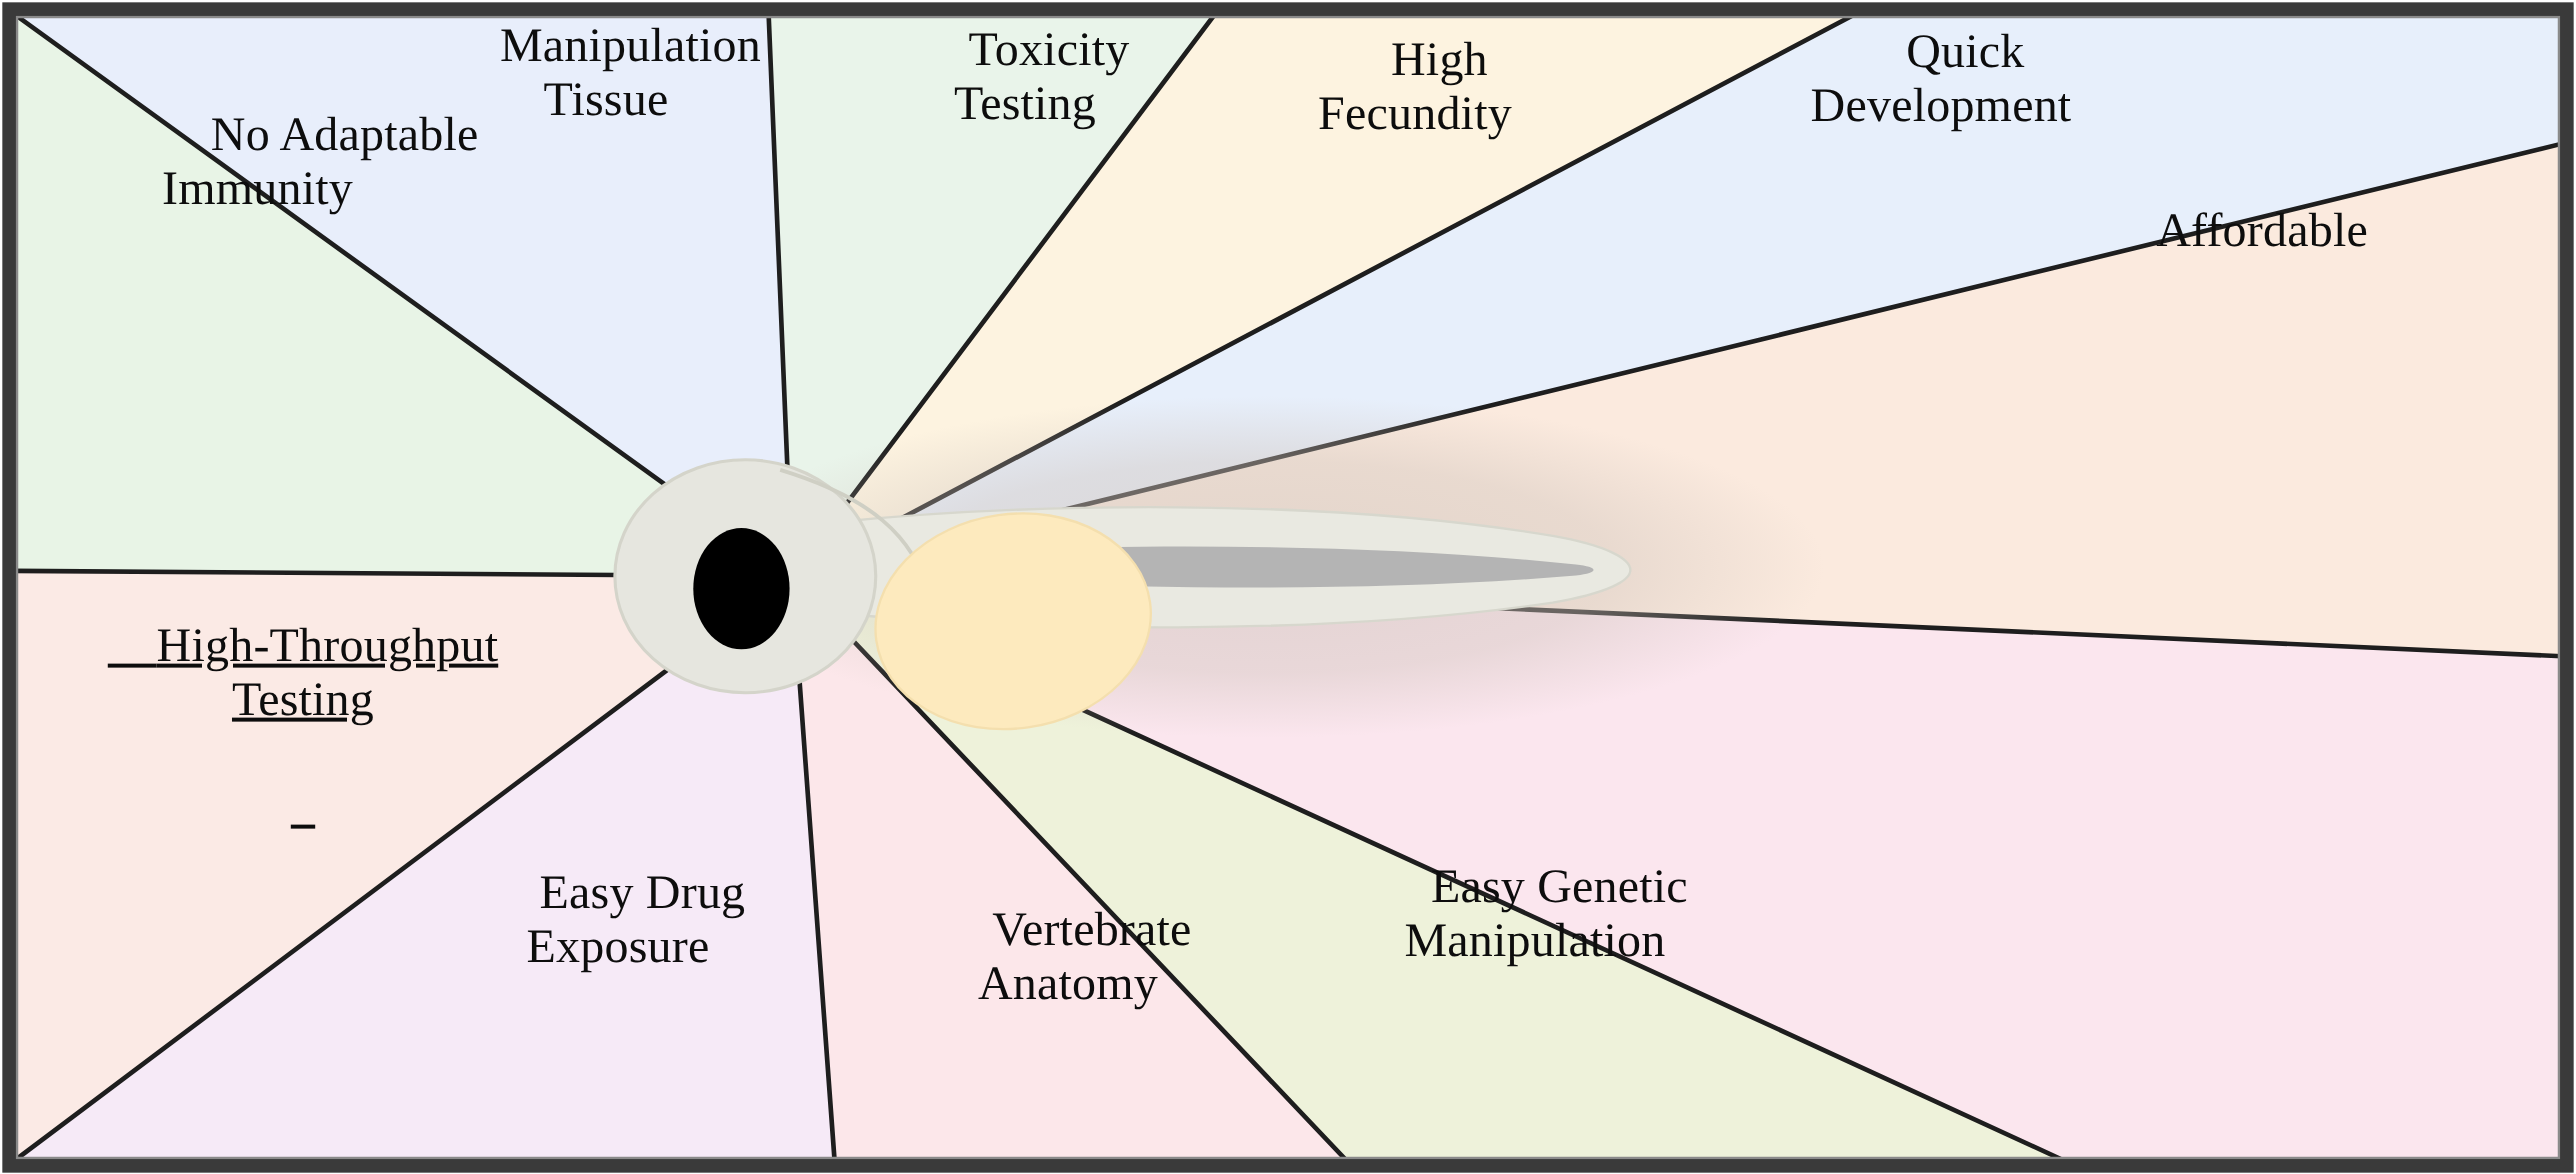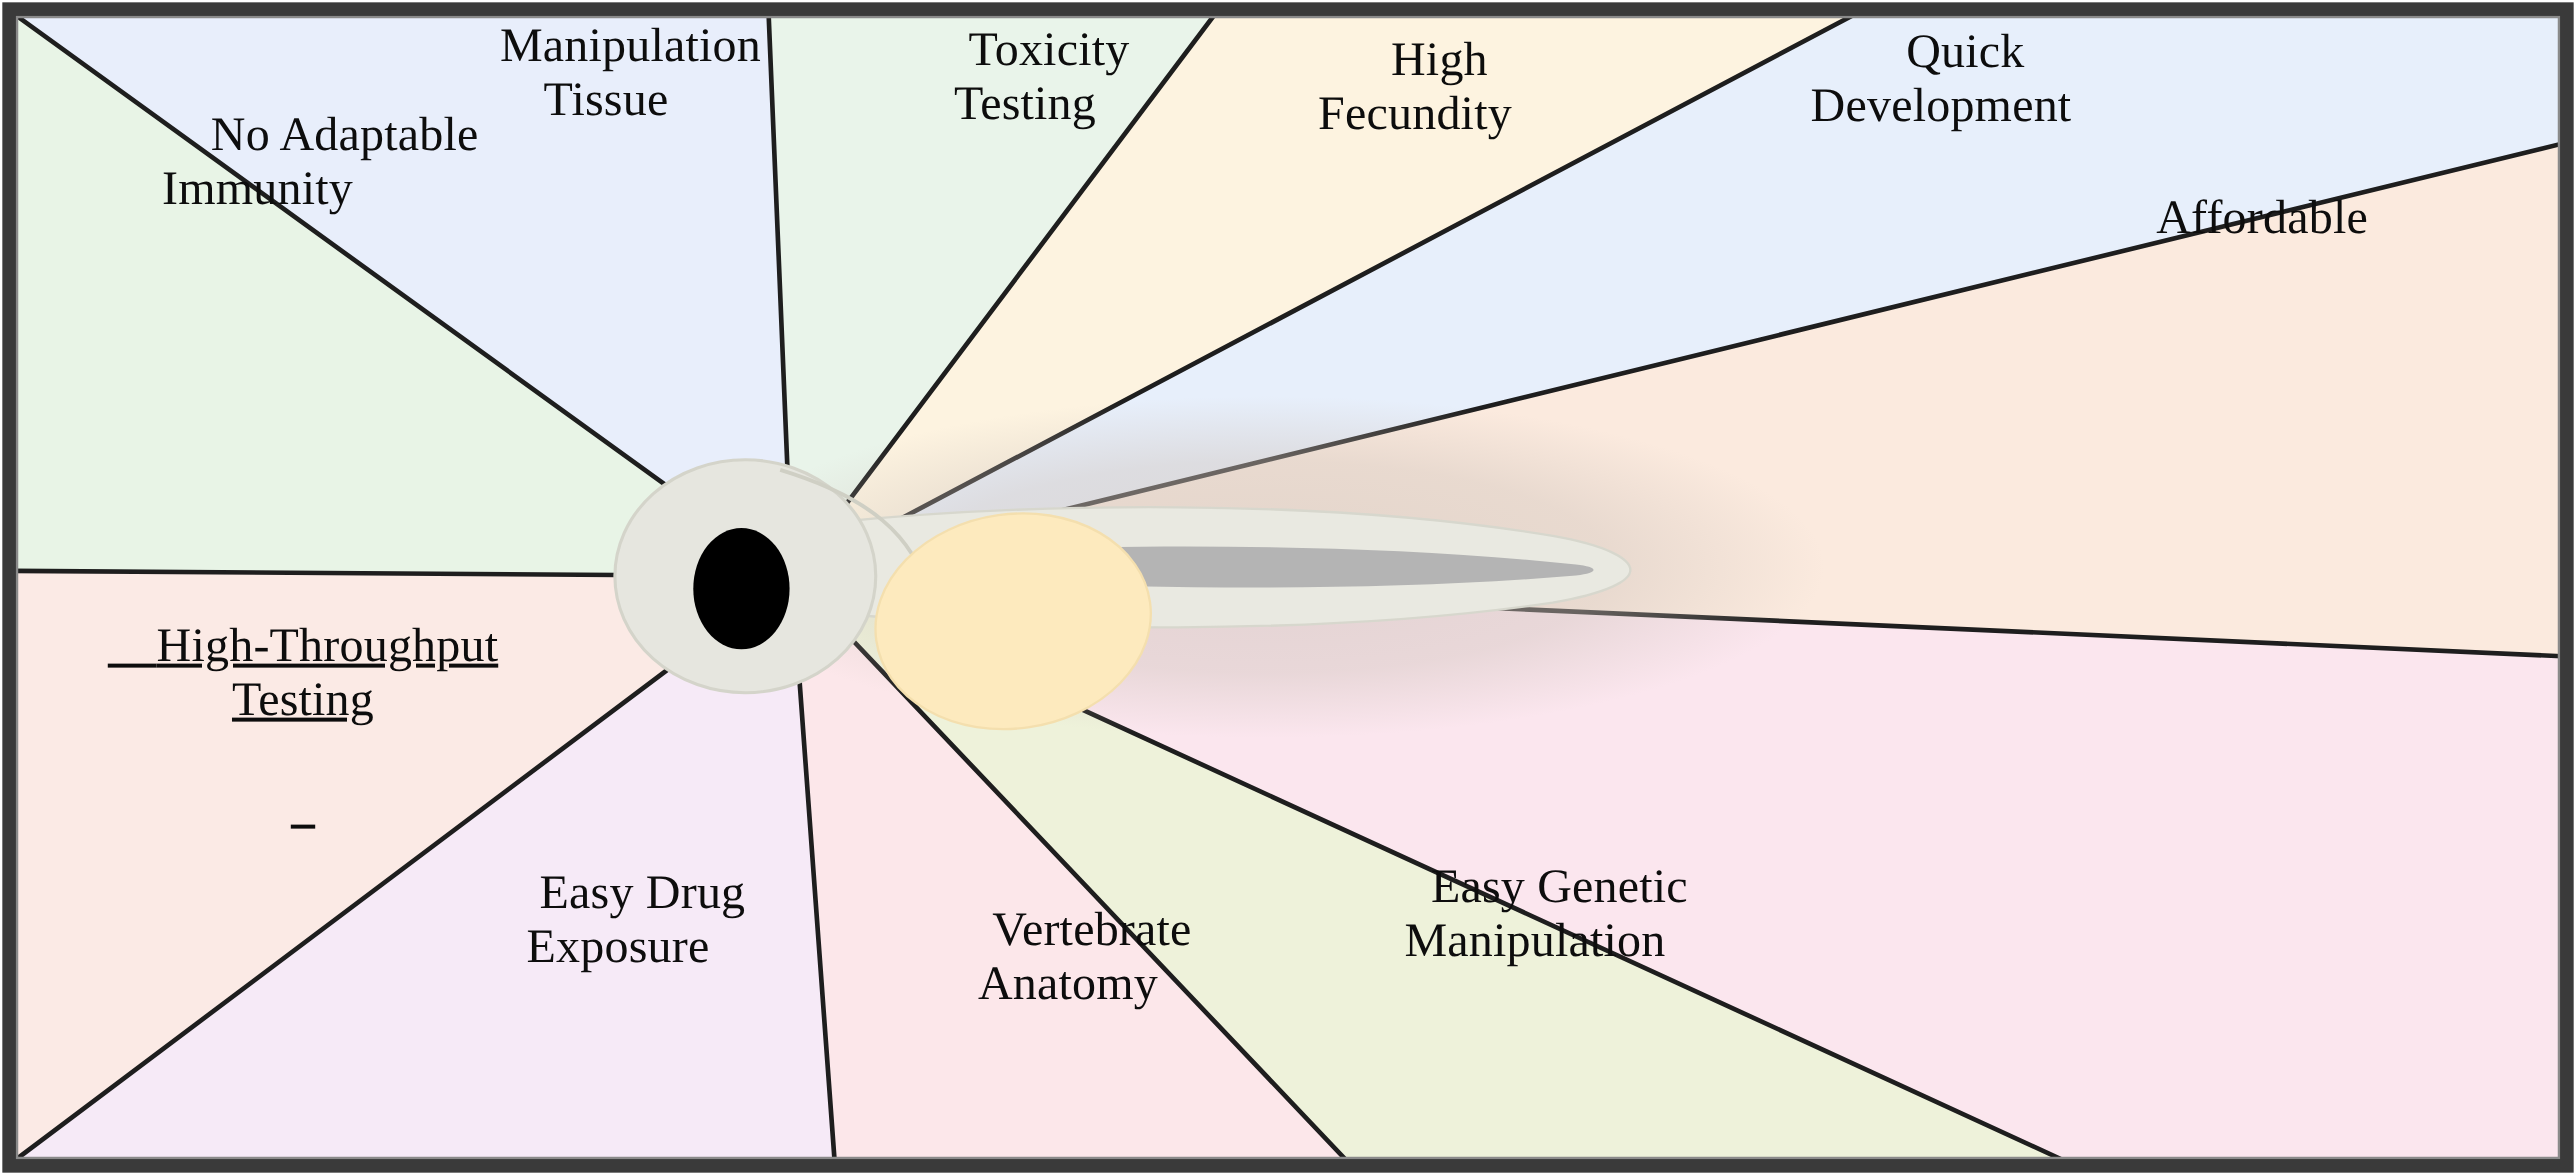--- a/index.html
+++ b/index.html
@@ -139,7 +139,7 @@
     <span>Quick</span><span class="l2">Development</span>
   </div>
 
-  <div class="sector-label" style="left:2239px; top:218px;text-align:right;">
+  <div class="sector-label" style="left:2239px; top:231px;text-align:right;">
     <span>Affordable</span>
   </div>
 

